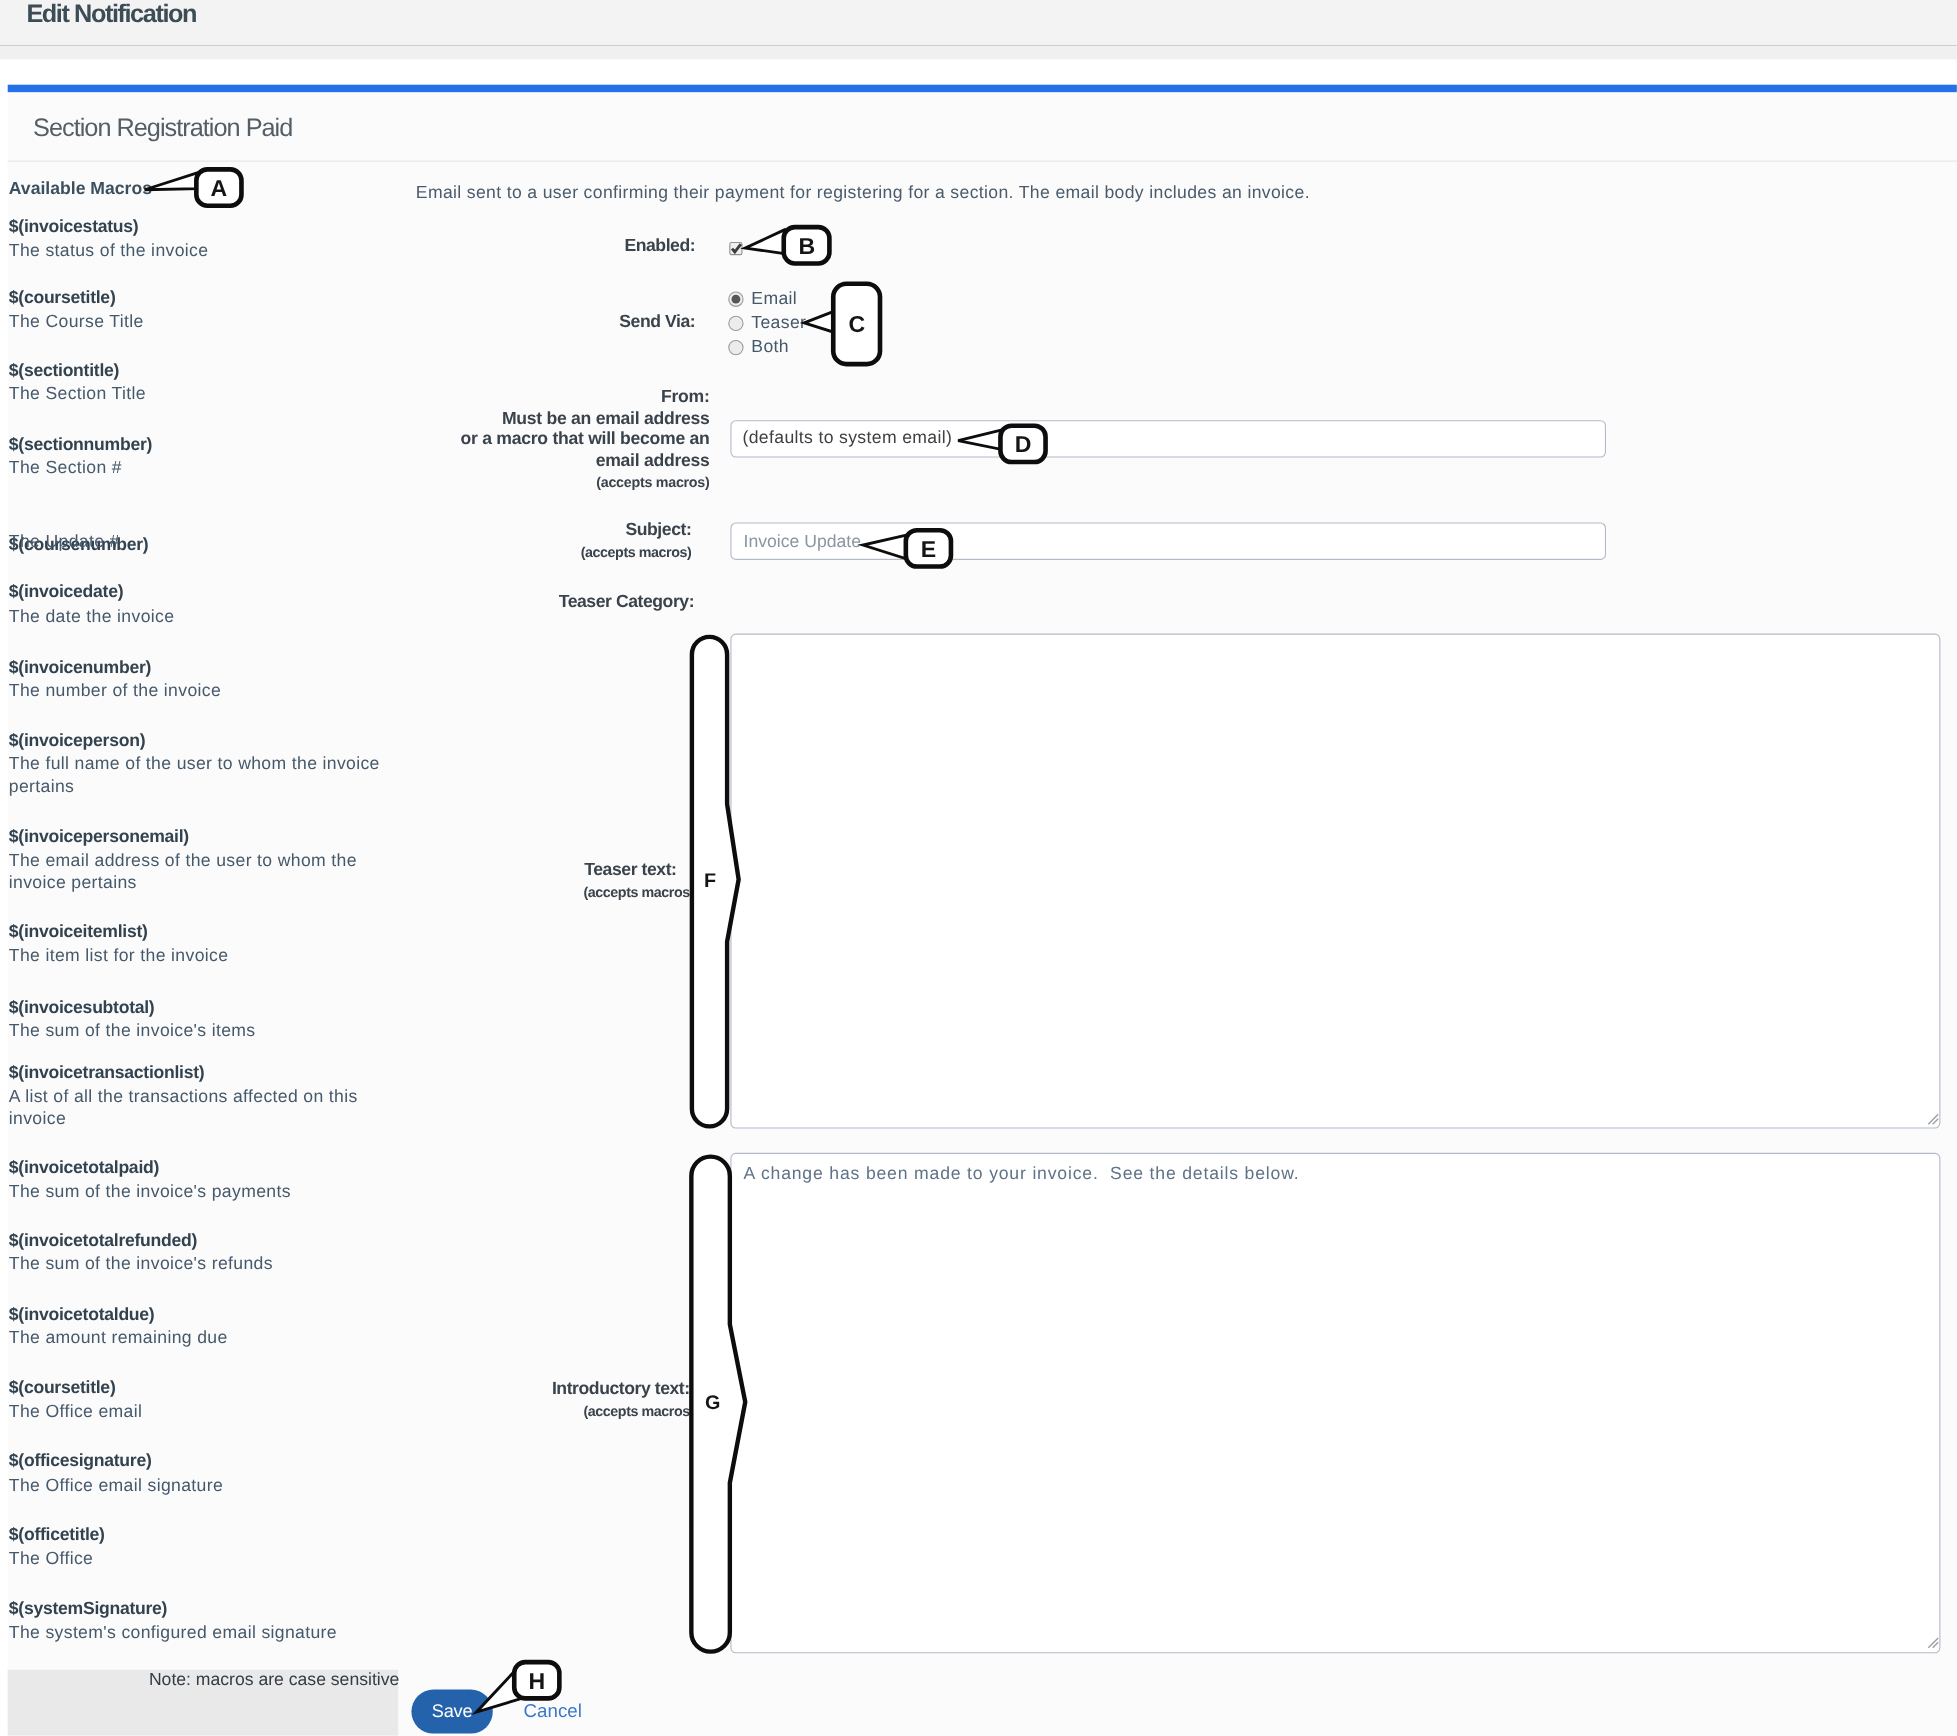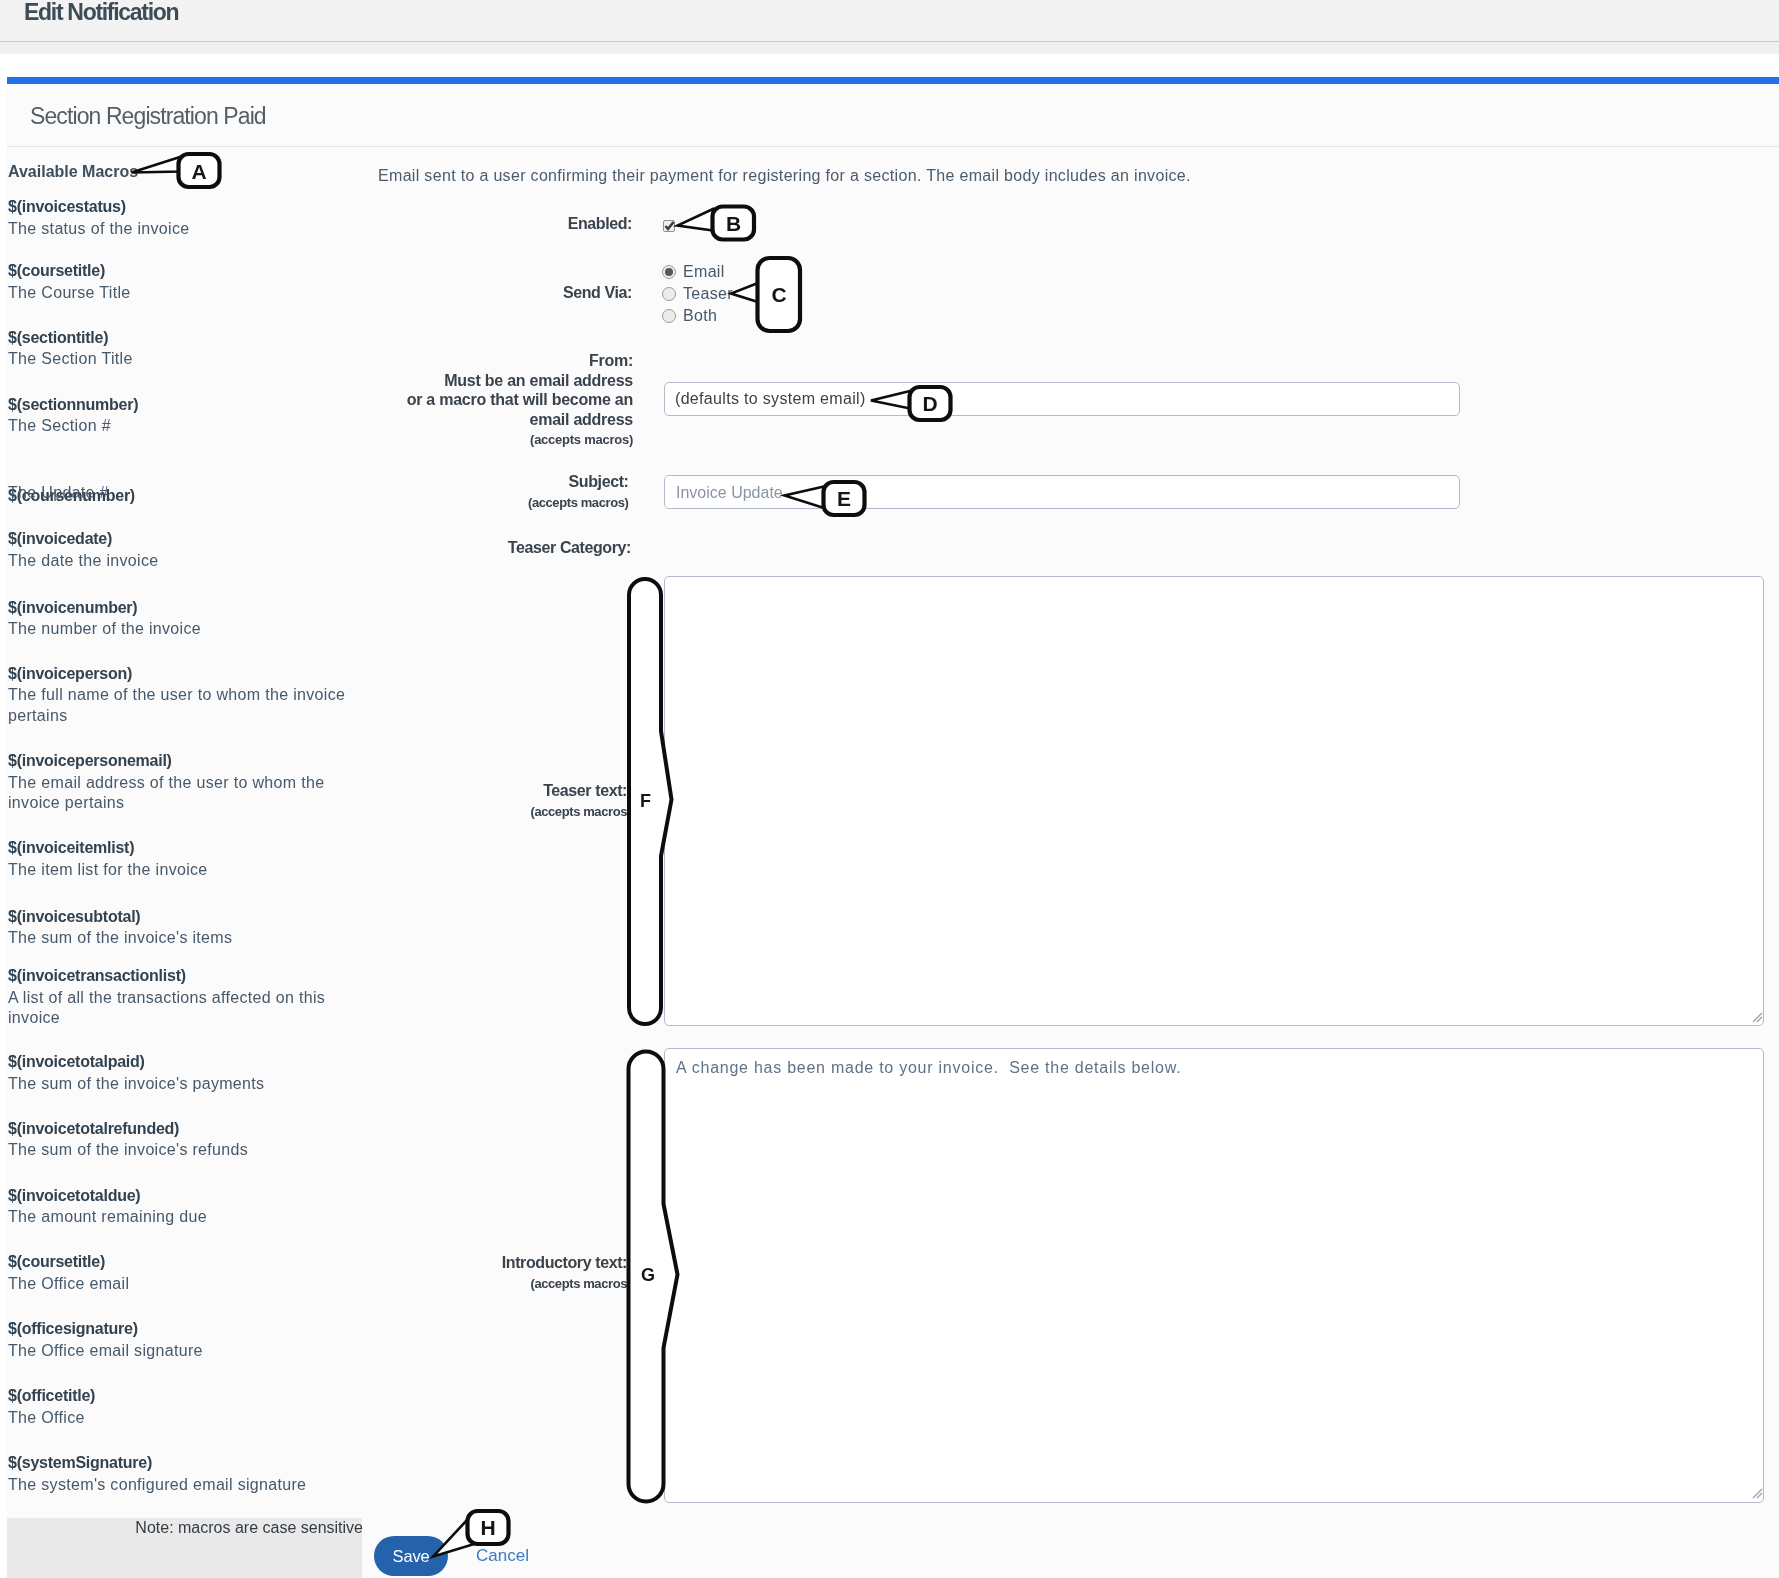--- a/index.html
+++ b/index.html
@@ -82,7 +82,7 @@
 <div class="abs" style="left:683px;top:283px;font-size:16px;color:#45586a;line-height:22px;letter-spacing:0.32px;">Teaser</div>
 <div class="abs" style="left:683px;top:305px;font-size:16px;color:#45586a;line-height:22px;letter-spacing:0.32px;">Both</div>
 
-<div class="abs lbl" style="left:333px;top:351px;width:300px;line-height:19.5px;letter-spacing:-0.25px;">From:<br>Must be an email address<br>or a macro that will become an<br>email address<br><span style="font-size:13px;">(accepts macros)</span></div>
+<div class="abs lbl" style="left:345px;top:351px;width:300px;line-height:19.5px;letter-spacing:-0.25px;">From:<br>Must be an email address<br>or a macro that will become an<br>email address<br><span style="font-size:13px;">(accepts macros)</span></div>
 <div class="abs fld" style="left:664px;top:382px;width:796px;height:34px;"></div>
 <div class="abs" style="left:675px;top:382px;width:500px;font-size:16px;color:#404040;line-height:34px;letter-spacing:0.32px;">(defaults to system email)</div>
 

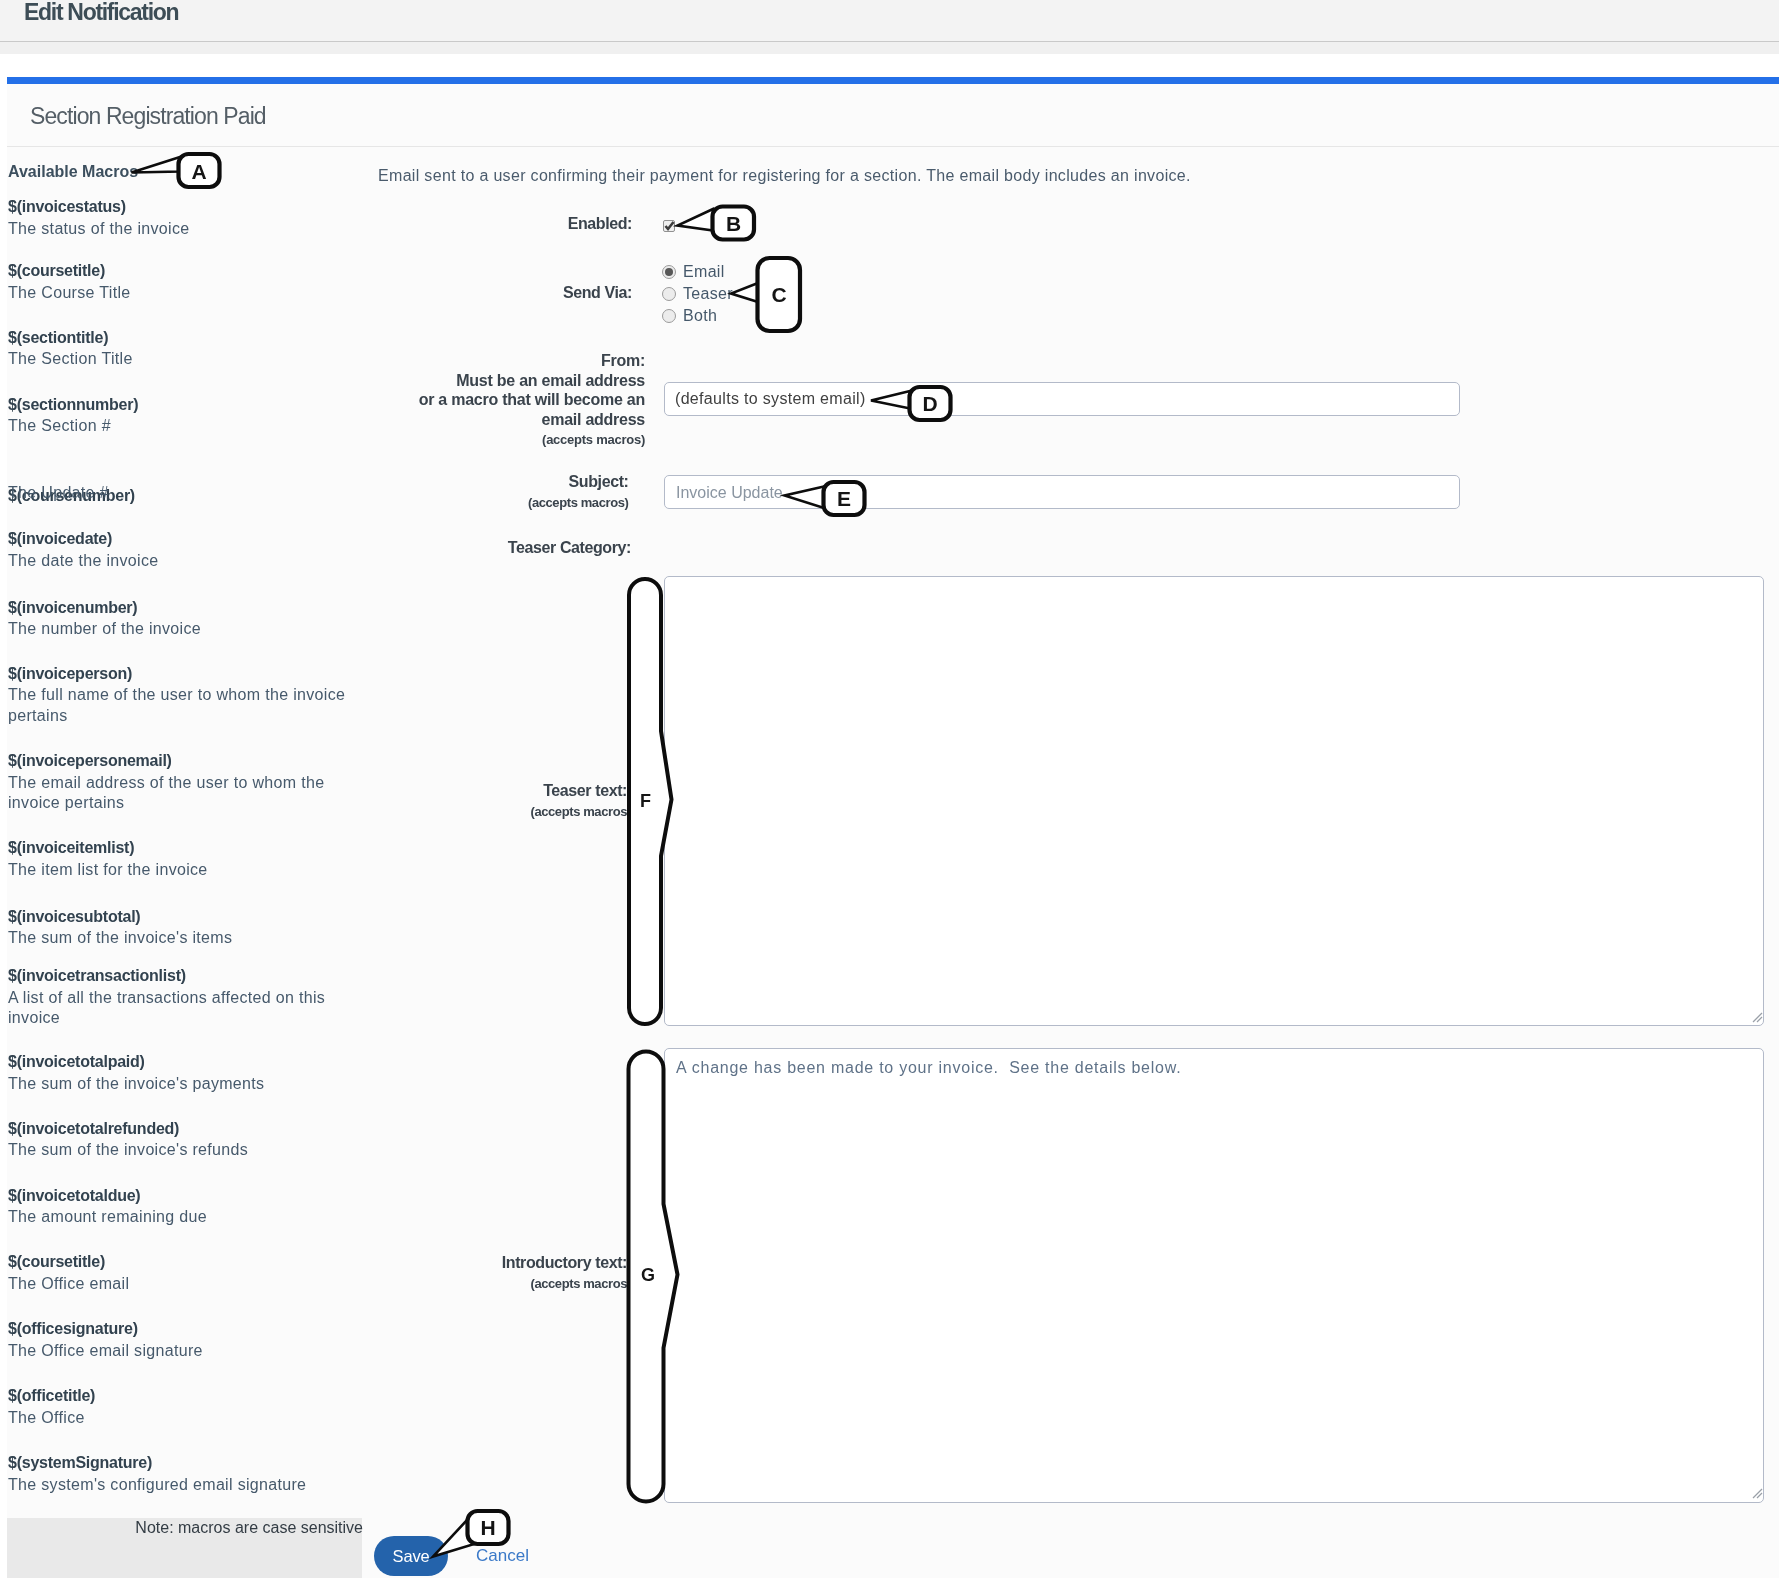--- a/index.html
+++ b/index.html
@@ -93,7 +93,7 @@
 <div class="abs lbl" style="left:431px;top:537px;width:200px;">Teaser Category:</div>
 
 <div class="abs fld" style="left:664px;top:576px;width:1100px;height:450px;"></div>
-<div class="abs lbl" style="left:331px;top:781px;width:300px;line-height:20px;"><span style="margin-right:4px;">Teaser text:</span><br><span style="font-size:13px;">(accepts macros)</span></div>
+<div class="abs lbl" style="left:331px;top:781px;width:300px;line-height:20px;"><span style="margin-right:16px;">Teaser text:</span><br><span style="font-size:13px;">(accepts macros)</span></div>
 
 <div class="abs fld" style="left:664px;top:1048px;width:1100px;height:455px;"></div>
 <div class="abs" style="left:676px;top:1057px;width:1150px;font-size:16px;color:#5f7288;line-height:22px;white-space:pre;letter-spacing:0.75px;">A change has been made to your invoice.  See the details below.</div>

